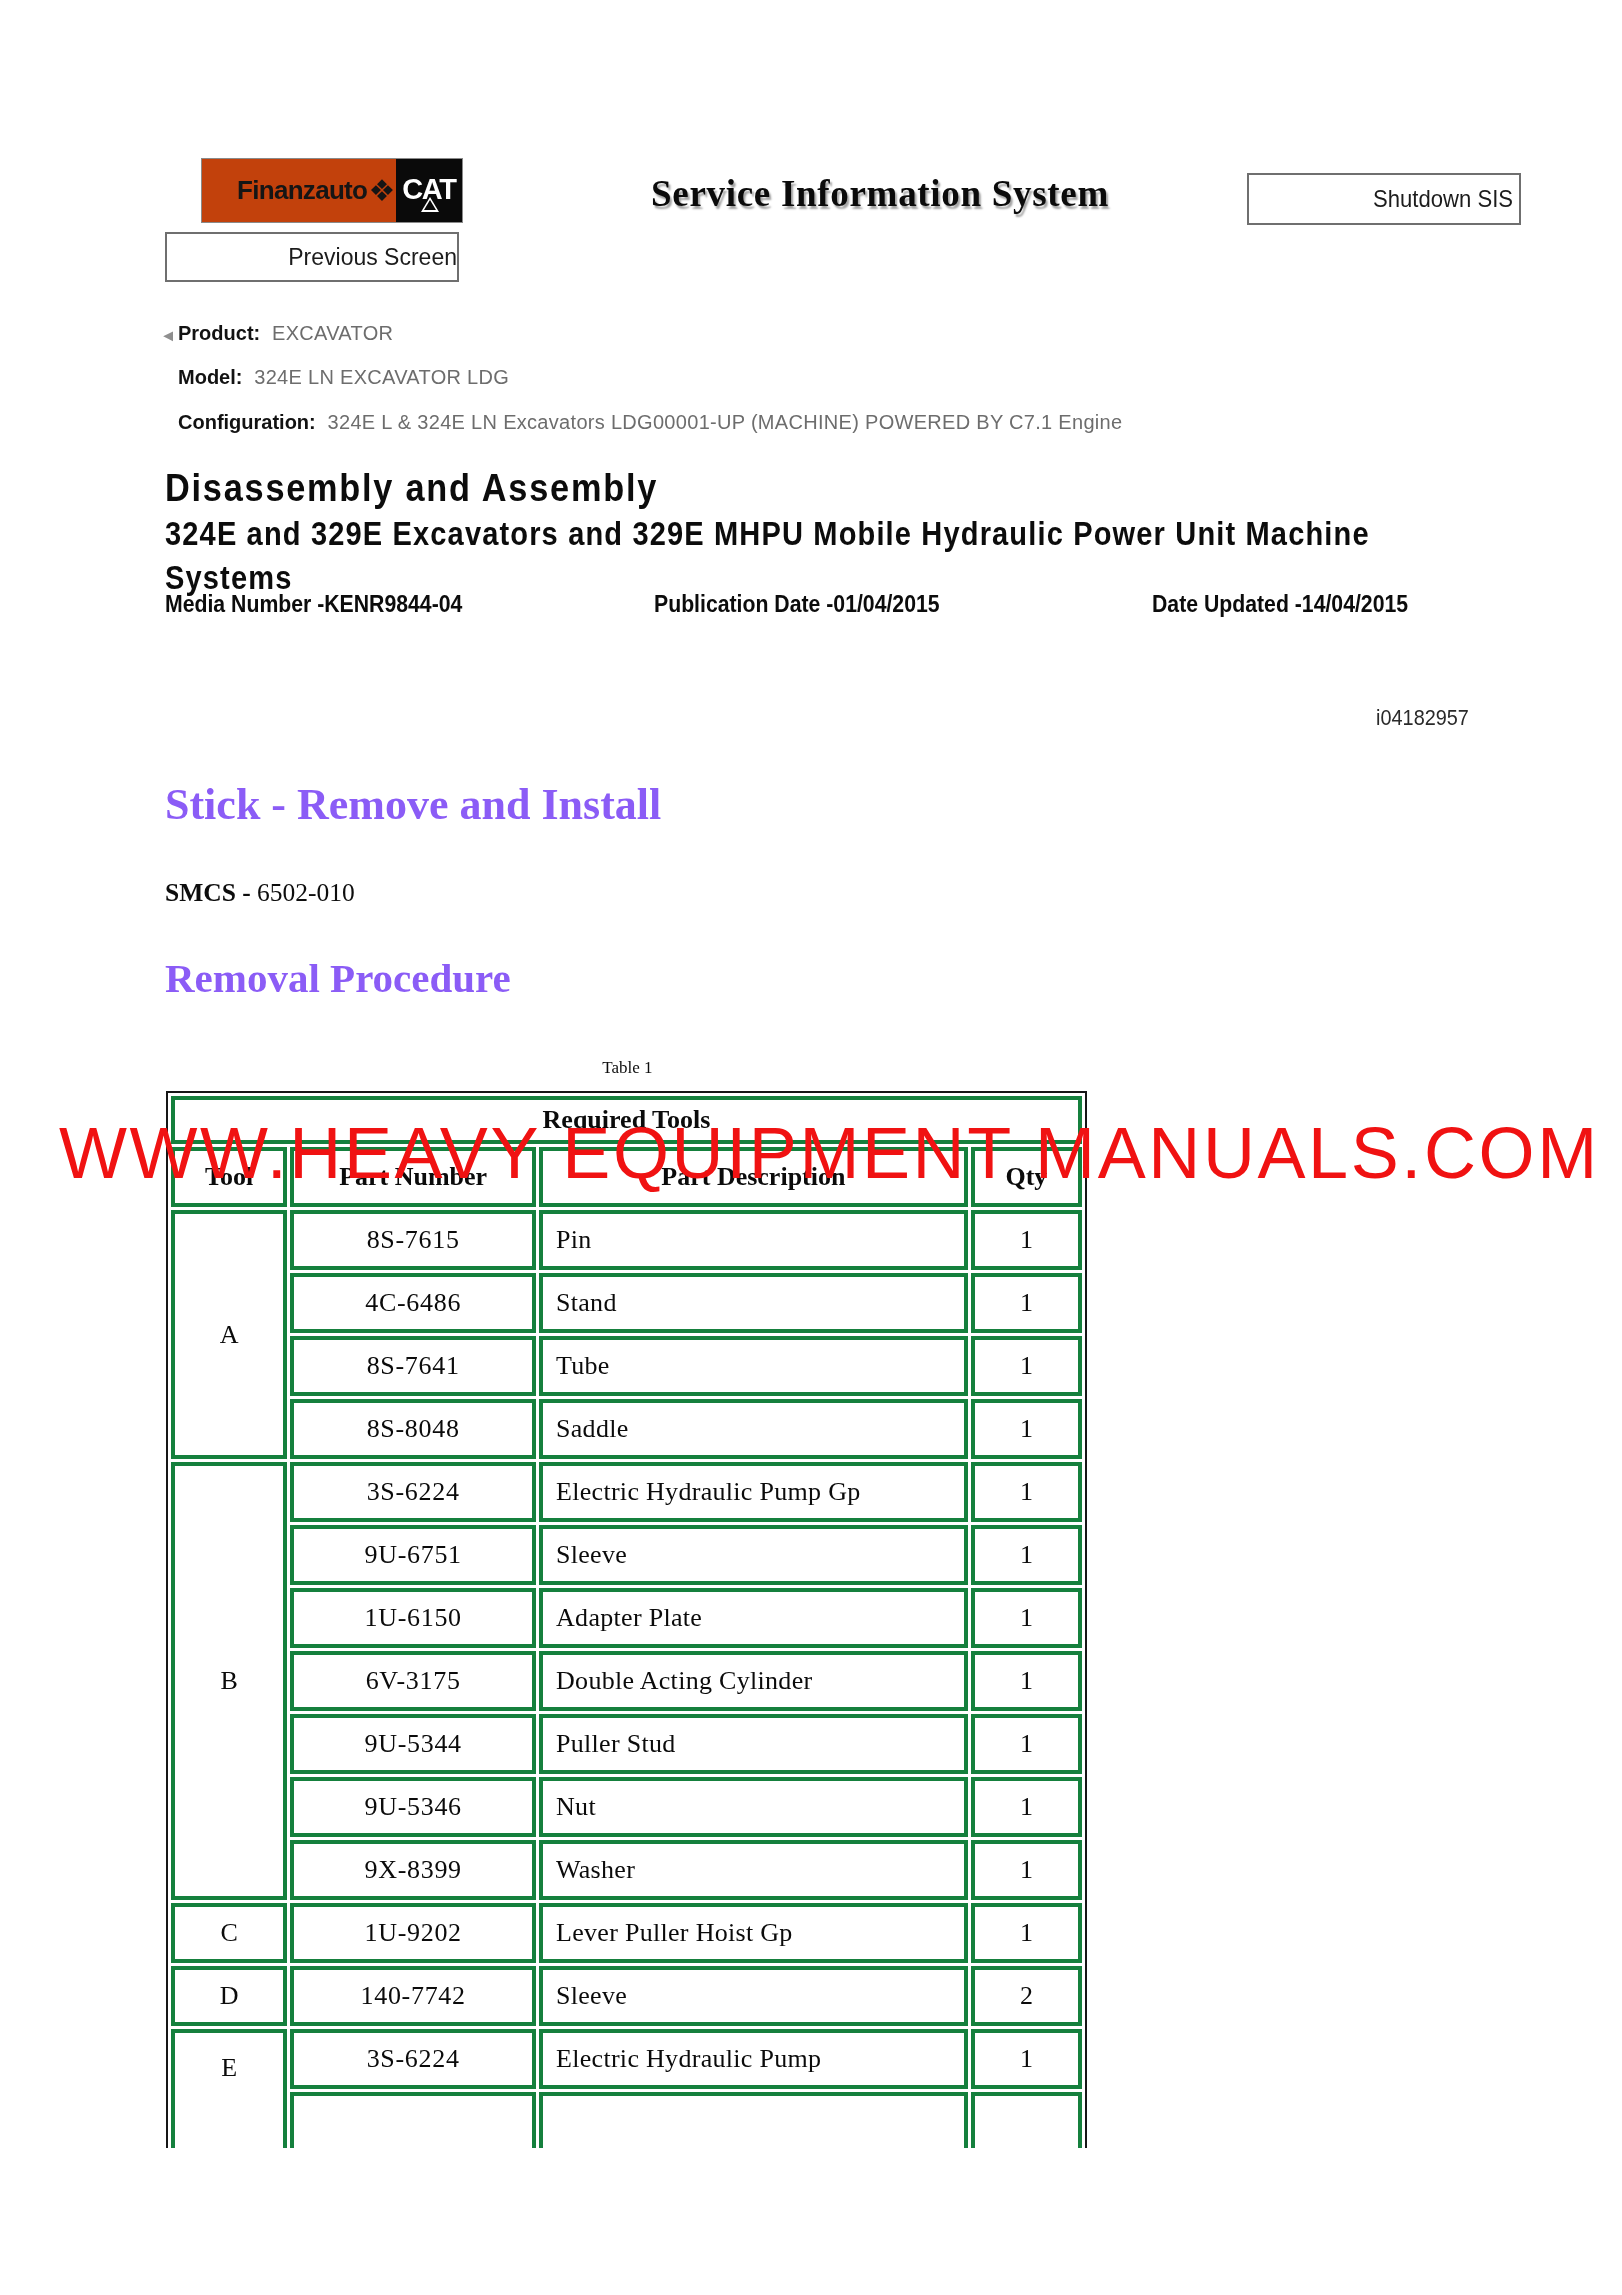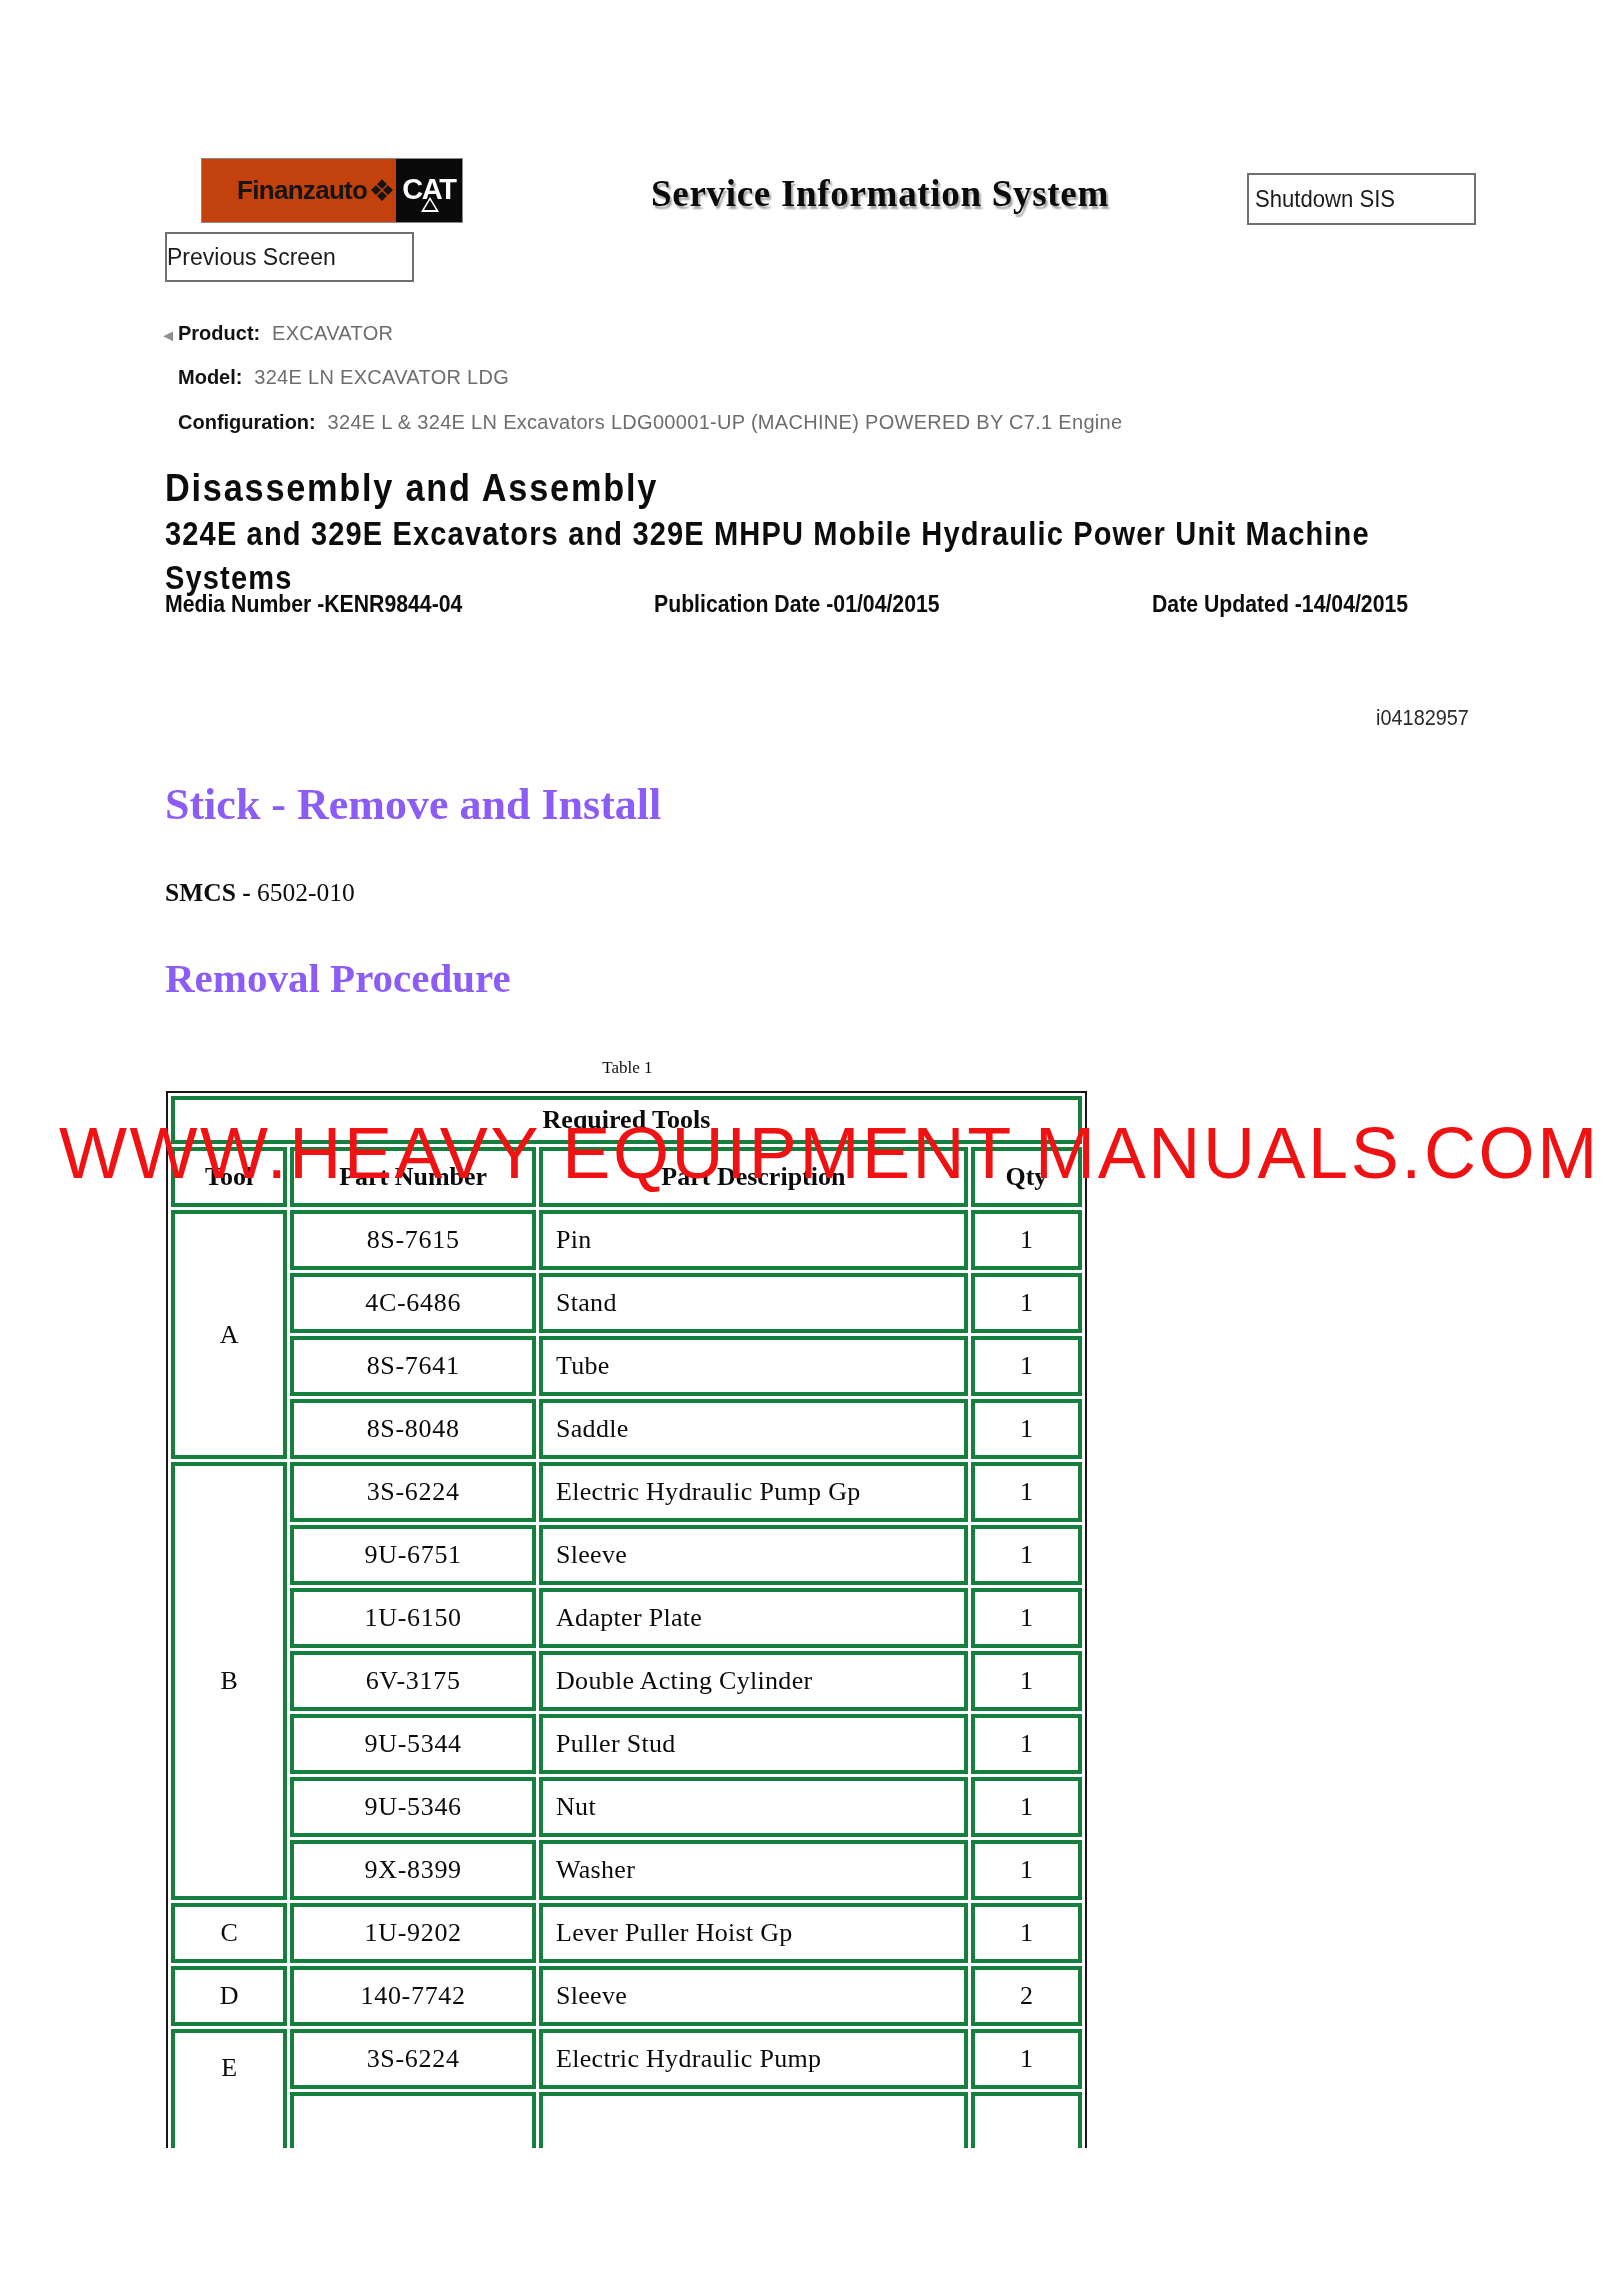--- a/index.html
+++ b/index.html
@@ -24,7 +24,7 @@
              font-weight:bold;font-size:37px;letter-spacing:0.7px;color:#0b0b0b;
              text-shadow:2px 2.6px 2px #a3a3a3;white-space:nowrap;}
 
-  .btn{display:flex;align-items:center;justify-content:flex-start;background:#fff;color:#1c1c1c;}
+  .btn{display:flex;align-items:center;justify-content:flex-end;background:#fff;color:#1c1c1c;padding-left:45px;}
   .btn-shutdown{position:absolute;left:1247px;top:173px;width:225px;height:48px;border:2px solid #6f6f6f;}
   .btn-shutdown .btn-label{font-size:24px;transform:scaleX(.92);}
   .btn-prev{position:absolute;left:165px;top:232px;width:245px;height:46px;border:2px solid #6f6f6f;}

